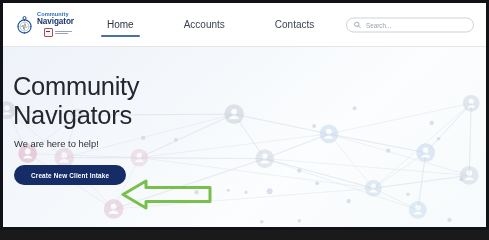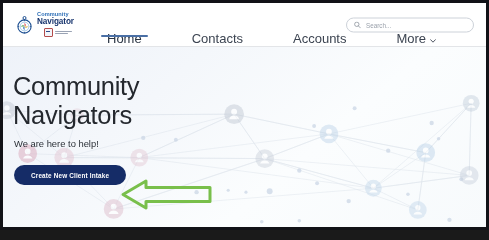--- a/index.html
+++ b/index.html
@@ -59,8 +59,8 @@
   .nav{display:flex;align-items:center;margin-left:22px;height:100%;}
   .nav-item{
     position:relative;height:100%;
-    display:flex;align-items:flex-end;justify-content:center;
-    font-size:13px;color:#3c4451;
+    display:flex;align-items:center;justify-content:center;
+    font-size:10px;color:#3c4451;
     padding:0 4px;cursor:pointer;white-space:nowrap;
   }
   .nav-item + .nav-item{margin-left:42px;}

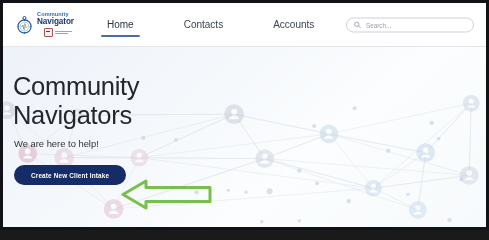--- a/index.html
+++ b/index.html
@@ -160,10 +160,10 @@
         <span>Home</span>
       </div>
       <div class="nav-item">
+        <span>Accounts</span>
+      </div>
+      <div class="nav-item">
         <span>Contacts</span>
-      </div>
-      <div class="nav-item">
-        <span>Accounts</span>
       </div>
       <div class="nav-item">
         <span>More</span>

